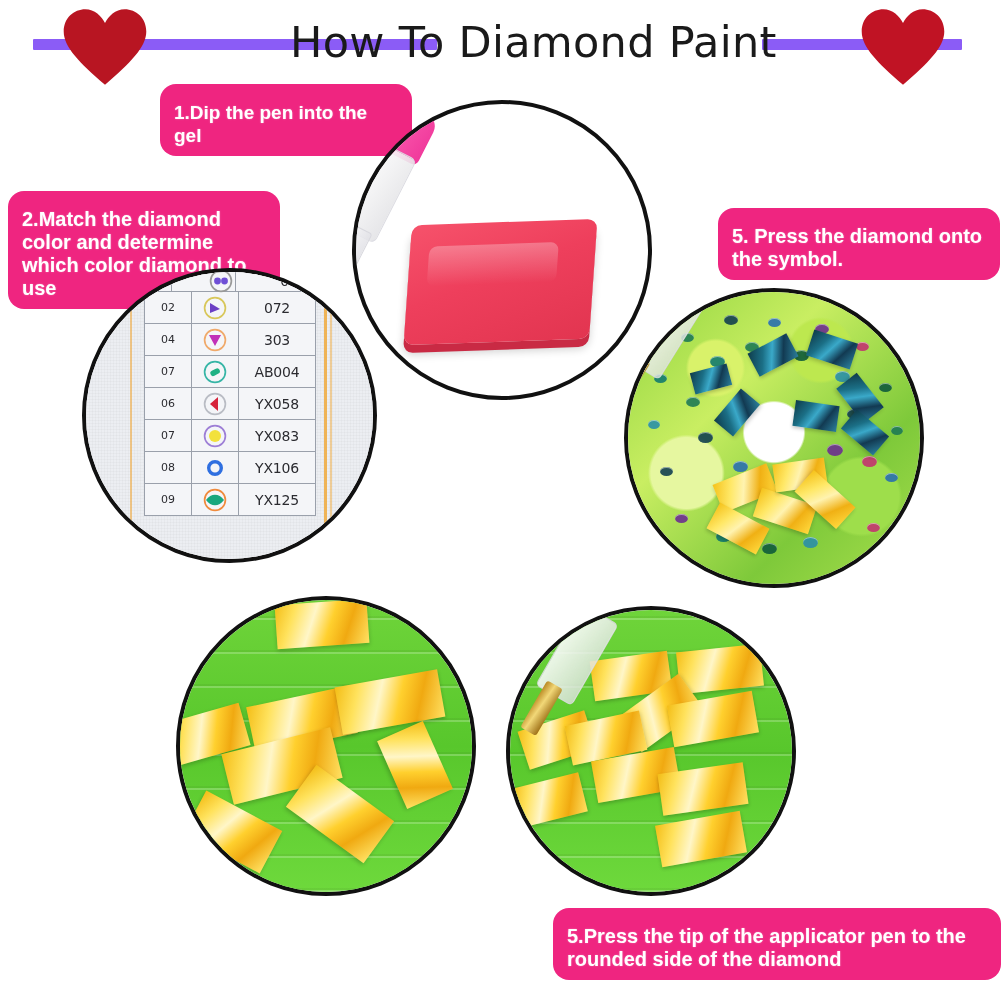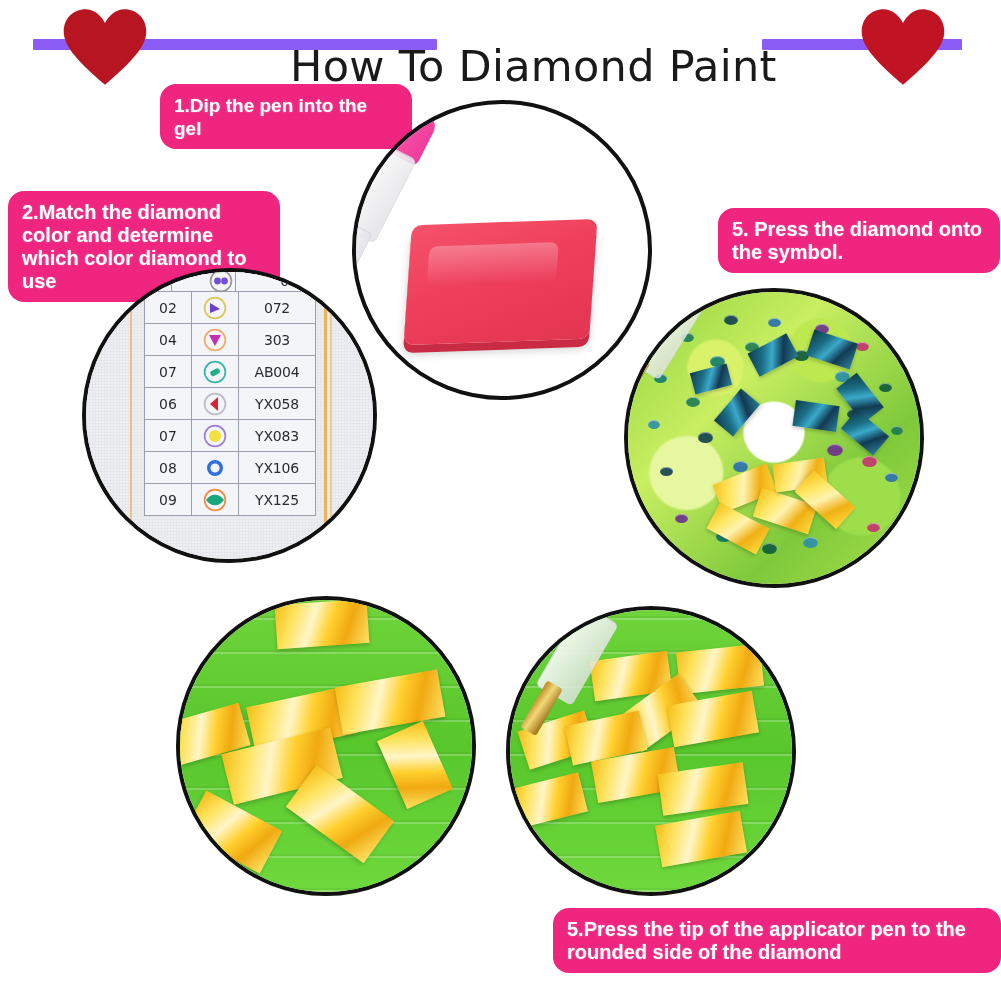--- a/index.html
+++ b/index.html
@@ -23,7 +23,6 @@
     font-size:43px;line-height:56px;color:#1a1a1a;letter-spacing:.3px;
     text-align:center;font-weight:400;white-space:nowrap;
     font-family:"DejaVu Sans", sans-serif;
-    margin-top:24px;
   }
 
   

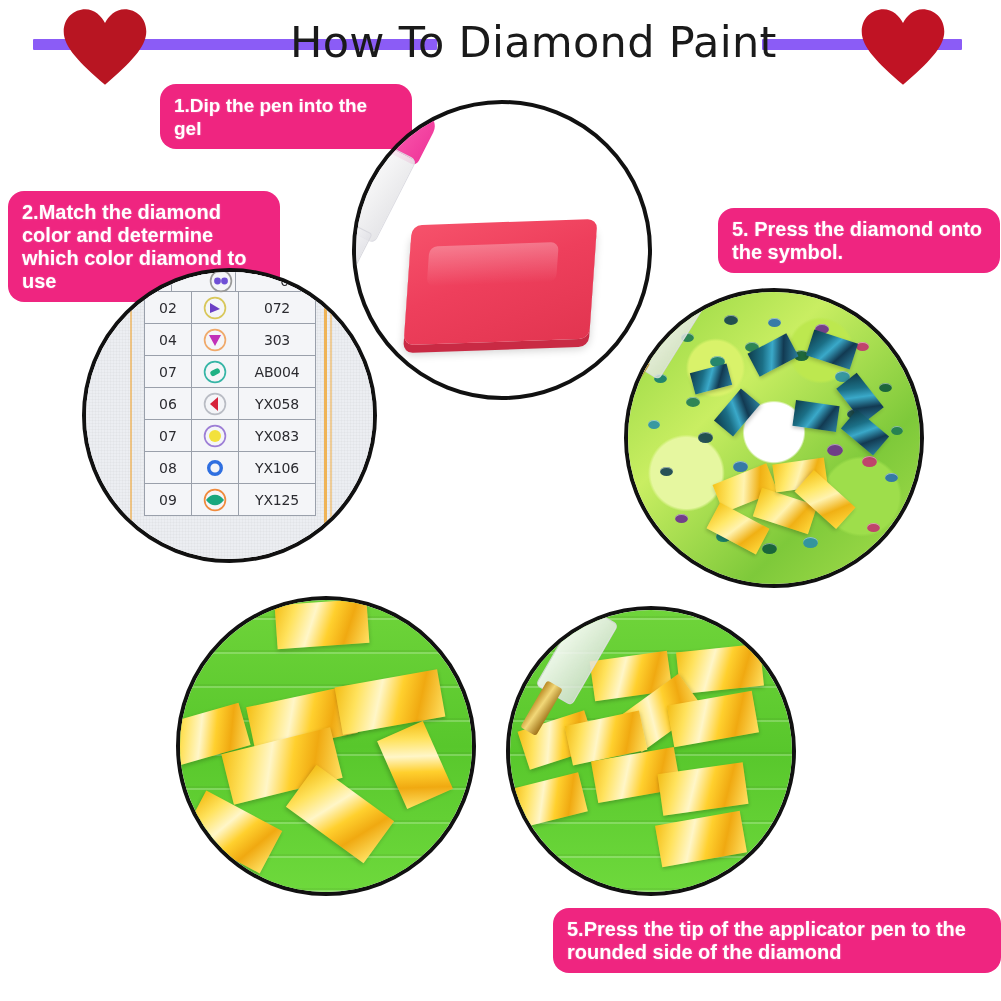--- a/index.html
+++ b/index.html
@@ -29,7 +29,7 @@
   .label{
     position:absolute;background:#ef2580;color:#ffffff;
     border-radius:16px;font-weight:bold;
-    padding:10px 14px 9px 14px;box-sizing:border-box;
+    padding:17px 14px 9px 14px;box-sizing:border-box;
     font-size:20px;line-height:23px;
     text-shadow:0 0 2px rgba(255,255,255,.35);
     font-family:"Liberation Sans", sans-serif;

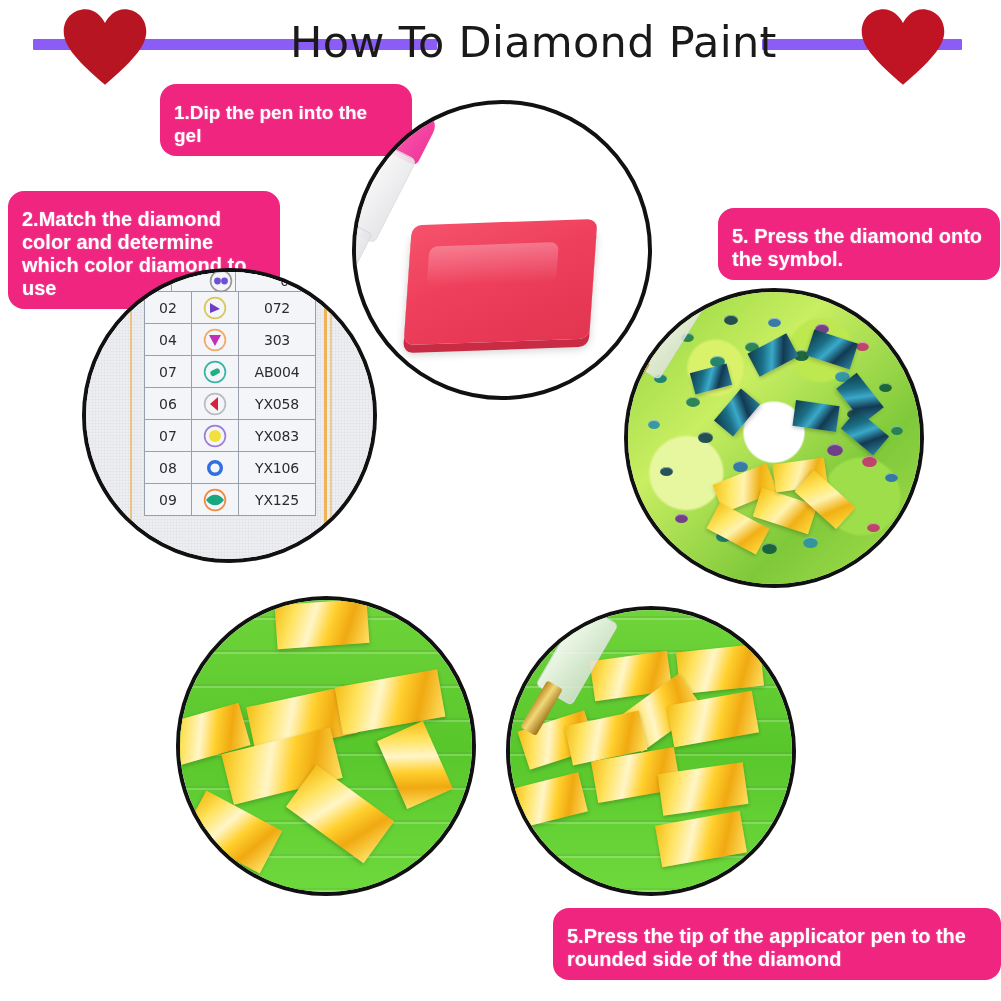--- a/index.html
+++ b/index.html
@@ -93,7 +93,7 @@
   .trow:first-child{border-top:1px solid #9aa0ab;}
   .tc{display:flex;align-items:center;justify-content:center;
       border-right:1px solid #9aa0ab;box-sizing:border-box;
-      font-size:14px;color:#2b2b30;font-family:"DejaVu Sans", sans-serif;}
+      font-size:11px;color:#2b2b30;font-family:"DejaVu Sans", sans-serif;}
   .tc.num{width:48px;border-left:1px solid #9aa0ab;font-weight:500;}
   .tc.sym{width:47px;}
   .tc.code{width:77px;font-size:14px;letter-spacing:-.2px;}

